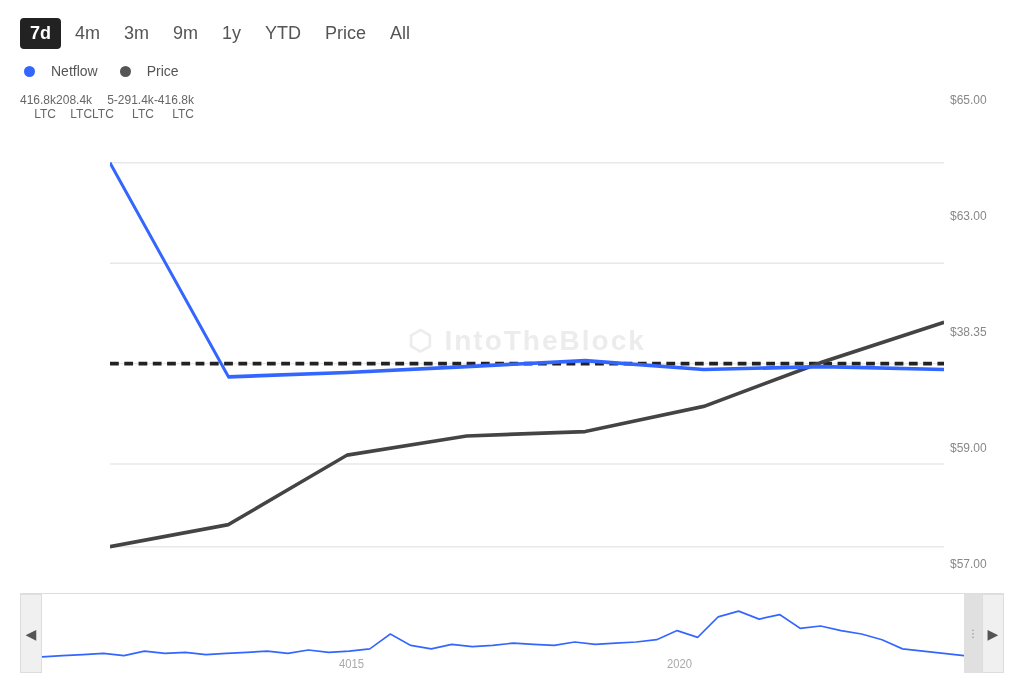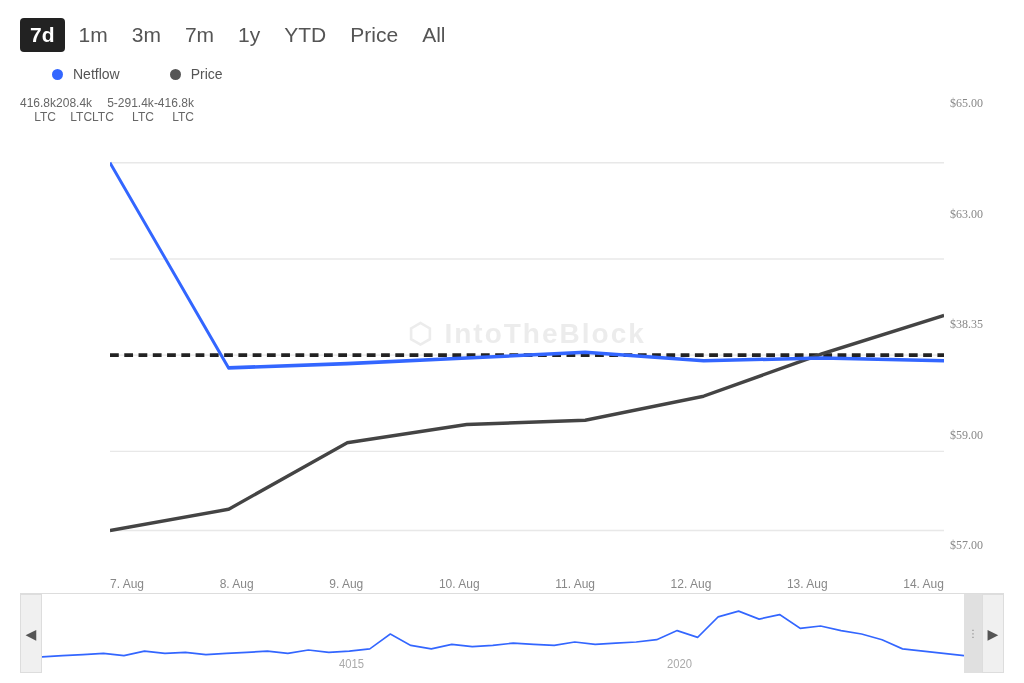--- a/index.html
+++ b/index.html
@@ -29,7 +29,7 @@
       border: none;
       background: none;
       cursor: pointer;
-      font-size: 21px;
+      font-size: 18px;
       color: #555;
       border-radius: 4px;
       font-weight: 400;

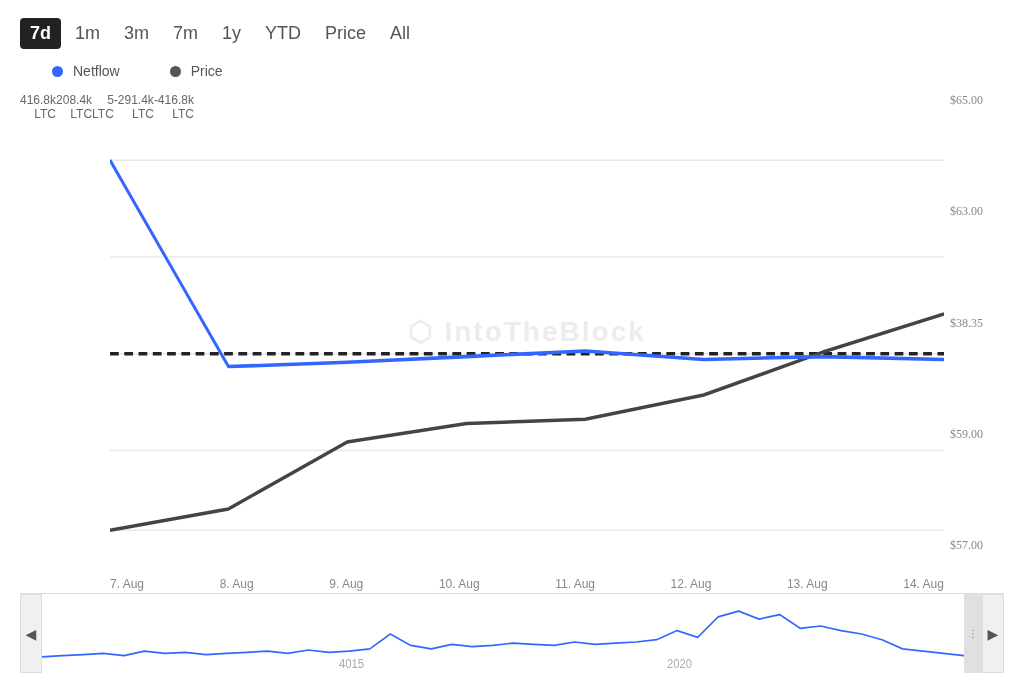--- a/index.html
+++ b/index.html
@@ -158,7 +158,7 @@
 
   <div class="time-filters">
   <button class="filter-btn active">7d</button>
-      <button class="filter-btn">1m</button>
+      <button class="filter-btn">4m</button>
       <button class="filter-btn">3m</button>
       <button class="filter-btn">7m</button>
       <button class="filter-btn">1y</button>

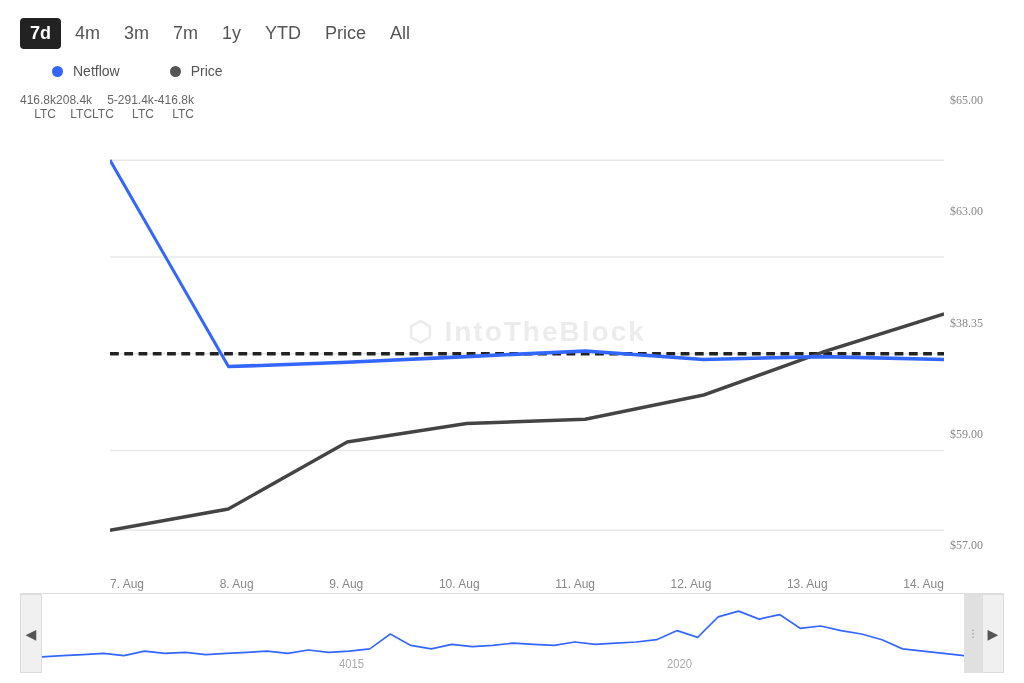--- a/index.html
+++ b/index.html
@@ -160,7 +160,7 @@
   <button class="filter-btn active">7d</button>
       <button class="filter-btn">4m</button>
       <button class="filter-btn">3m</button>
-      <button class="filter-btn">7m</button>
+      <button class="filter-btn">9m</button>
       <button class="filter-btn">1y</button>
       <button class="filter-btn">YTD</button>
       <button class="filter-btn">Price</button>

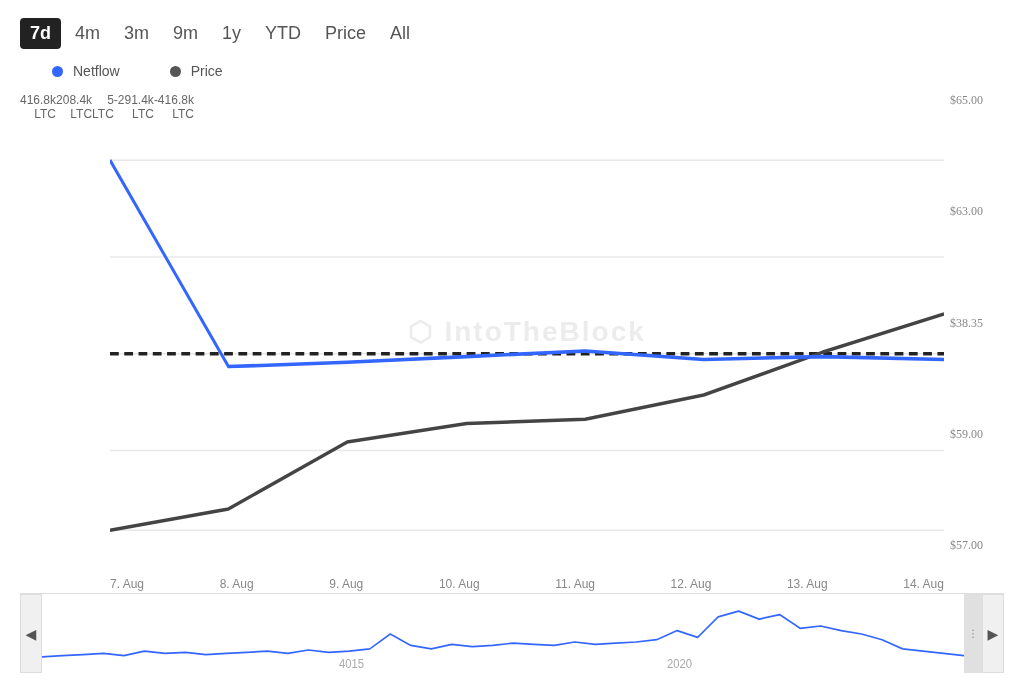--- a/index.html
+++ b/index.html
@@ -50,10 +50,9 @@
     .legend-item {
       display: flex;
       align-items: center;
-      gap: 10px;
+      gap: 16px;
       font-size: 14px;
       color: #555;
-      margin-left: 28px;
     }
     .legend-dot {
       width: 11px;

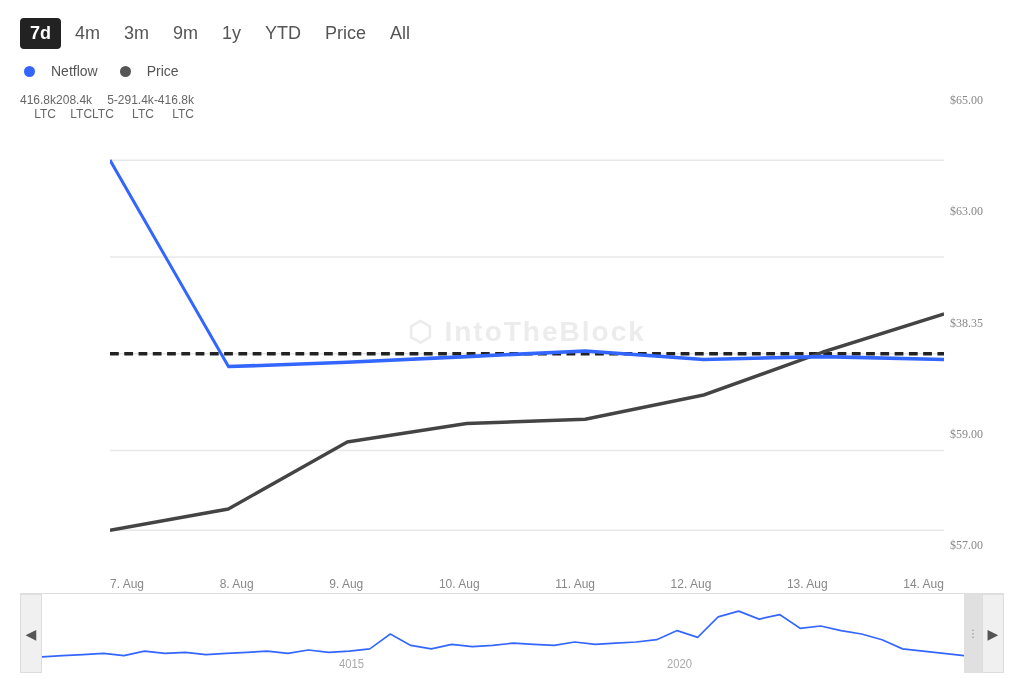--- a/index.html
+++ b/index.html
@@ -85,7 +85,6 @@
       font-size: 12px;
       color: #888;
       text-align: left;
-      font-family: Liberation Serif, serif;
     }
     .chart-svg-container {
       flex: 1;

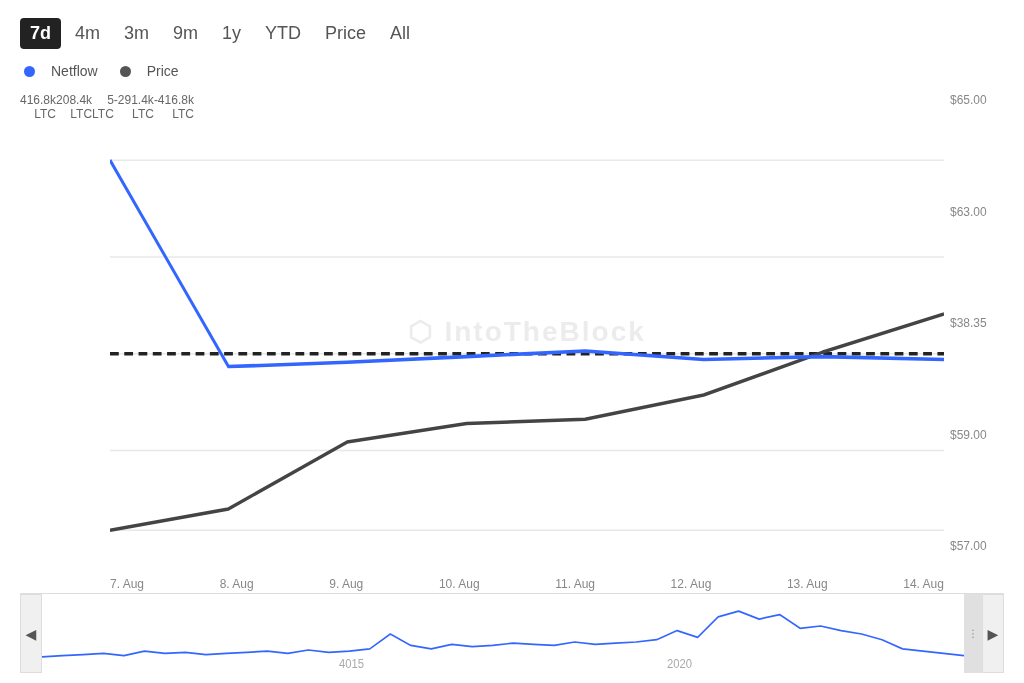--- a/index.html
+++ b/index.html
@@ -210,16 +210,6 @@
       </div>
   </div>
 
-  <div class="x-axis">
-  <div>7. Aug</div>
-      <div>8. Aug</div>
-      <div>9. Aug</div>
-      <div>10. Aug</div>
-      <div>11. Aug</div>
-      <div>12. Aug</div>
-      <div>13. Aug</div>
-      <div>14. Aug</div>
-    </div>
 
   <div class="mini-chart-container">
     <div class="scroll-arrow">◀</div>

